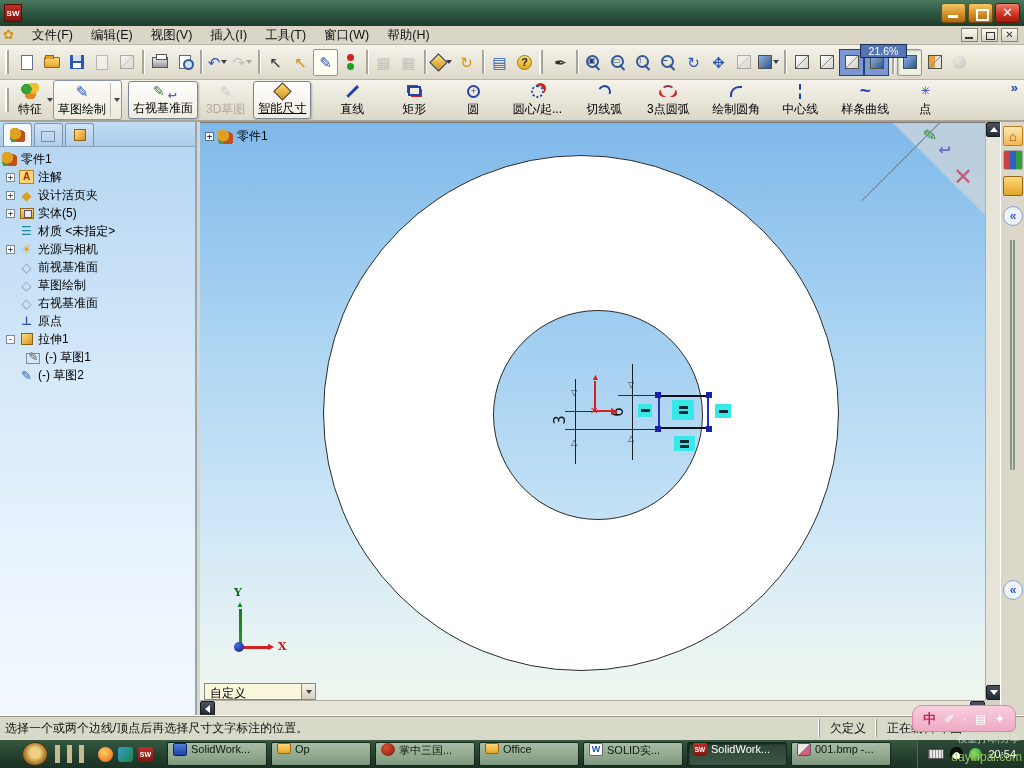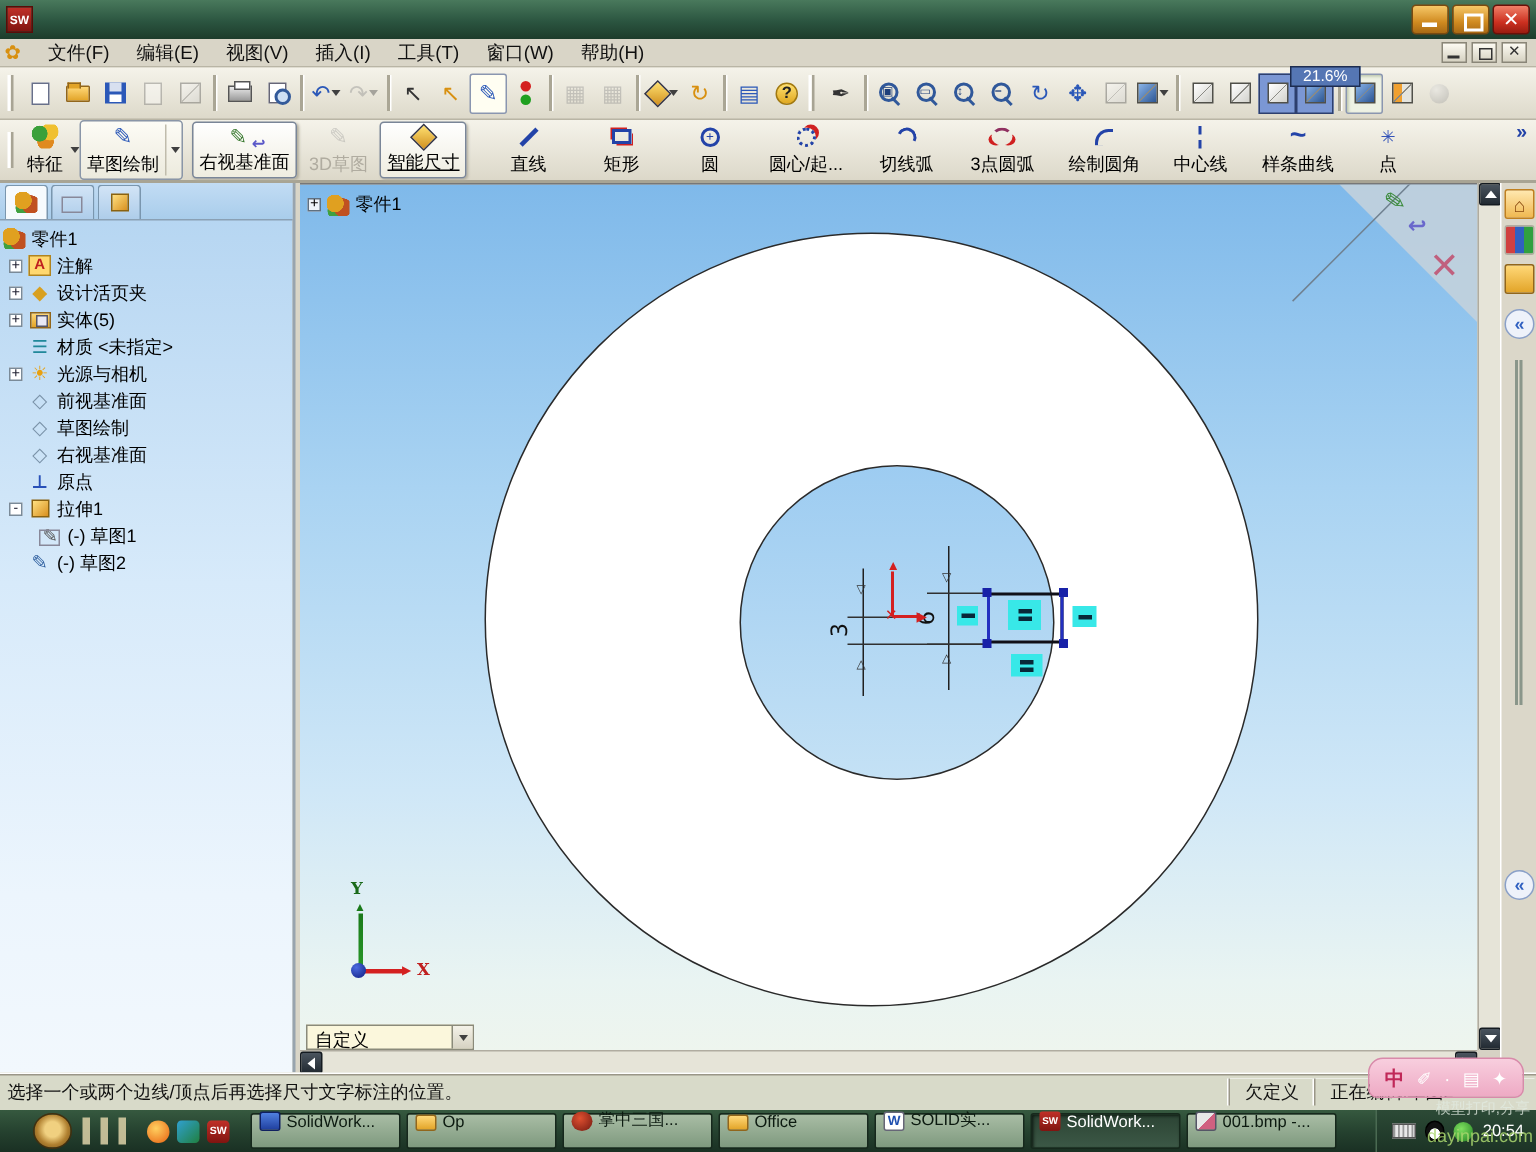--- a/index.html
+++ b/index.html
@@ -216,7 +216,7 @@
   .ql-sw { background:linear-gradient(#c03028,#801410); color:#fff; font-size:7px; font-weight:bold; display:flex; align-items:center; justify-content:center; }
   #task-buttons { display:flex; gap:4px; margin-left:14px; }
   .taskbtn { width:100px; height:24px; border-radius:2px; border:1px solid #16281c;
-    background:linear-gradient(#a9bda5,#7e997e); display:flex; align-items:flex-end; padding:11px 5px; gap:4px; }
+    background:linear-gradient(#a9bda5,#7e997e); display:flex; align-items:flex-start; padding:0 5px; gap:4px; }
   .taskbtn .tl { font-size:11px; color:#0c1a10; white-space:nowrap; overflow:hidden; }
   .taskbtn.active { background:linear-gradient(#2c4434,#3c5846); box-shadow:inset 1px 1px 2px #101c14; }
   .taskbtn.active .tl { color:#fff; }

